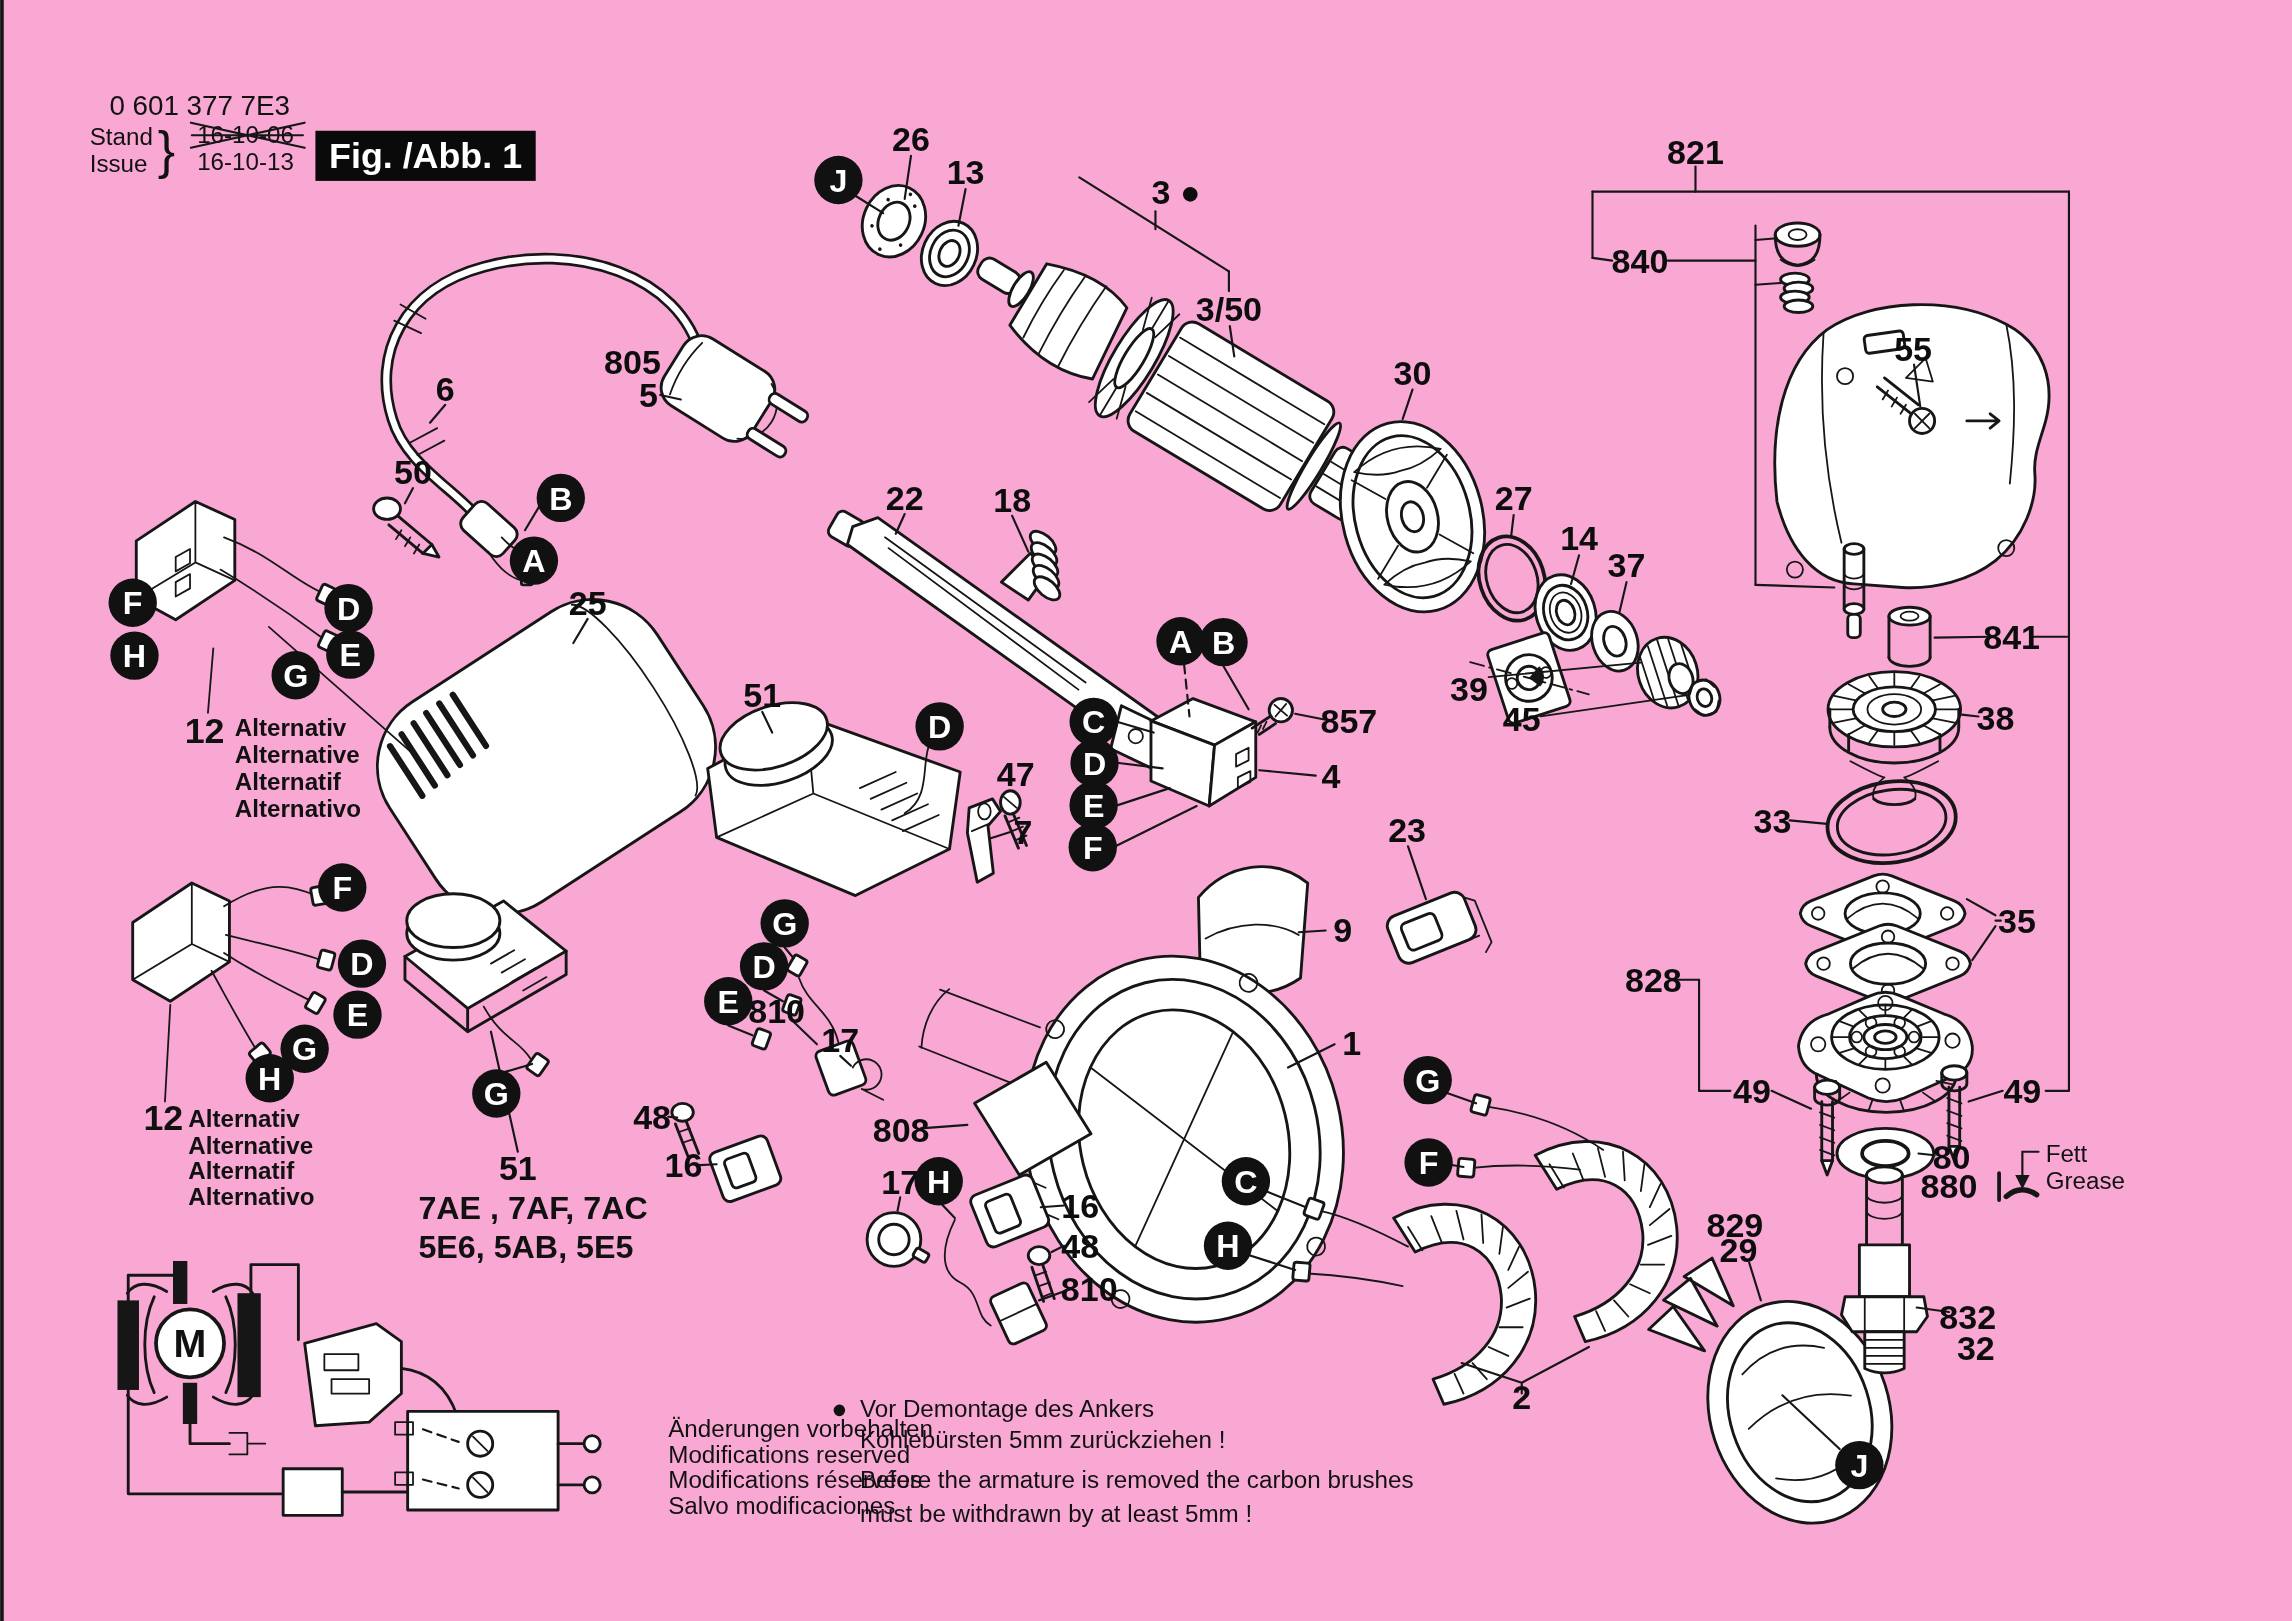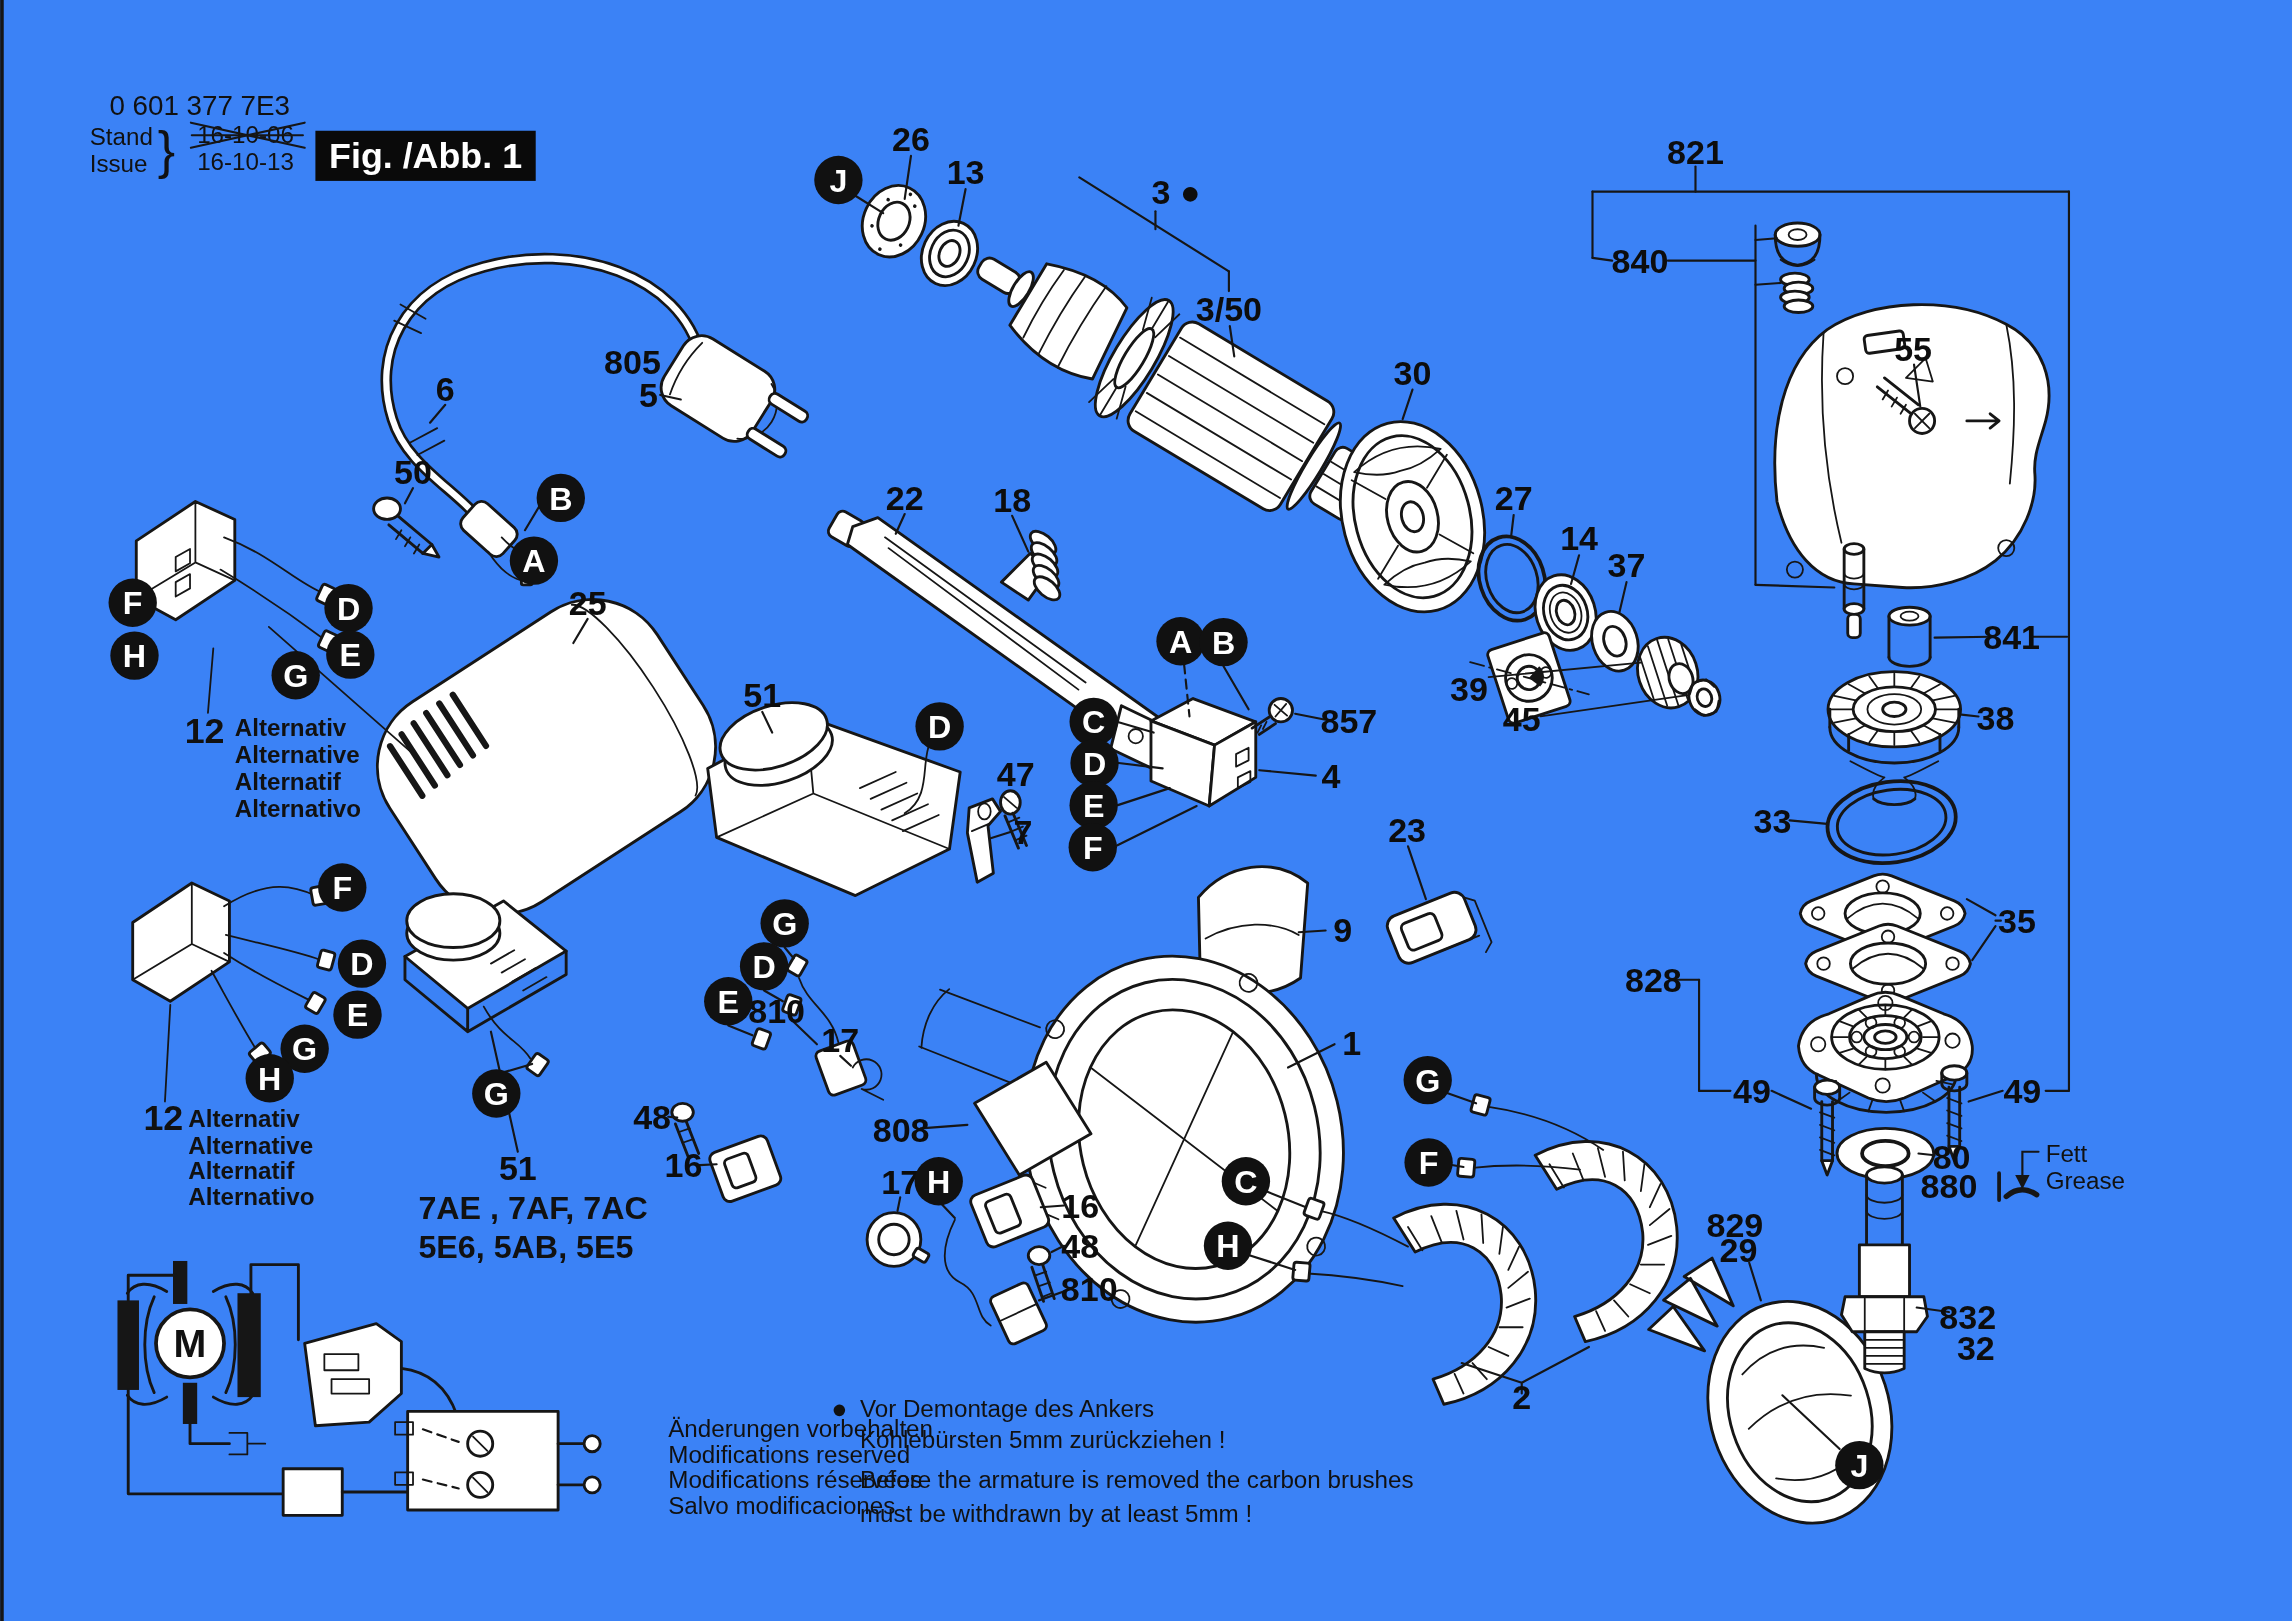--- a/index.html
+++ b/index.html
@@ -3,7 +3,7 @@
 <meta charset="utf-8">
 <style>
   html,body{margin:0;padding:0;background:#e8e8e8}
-  .stage{position:relative;width:2293px;height:1621px;background:#3b82f6;overflow:hidden;
+  .stage{position:relative;width:2293px;height:1621px;background:#f9a8d4;overflow:hidden;
          font-family:"Liberation Sans",sans-serif}
   svg{position:absolute;left:0;top:0}
   .ln{fill:none;stroke:#161616;stroke-width:3.2;stroke-linecap:round;stroke-linejoin:round}

